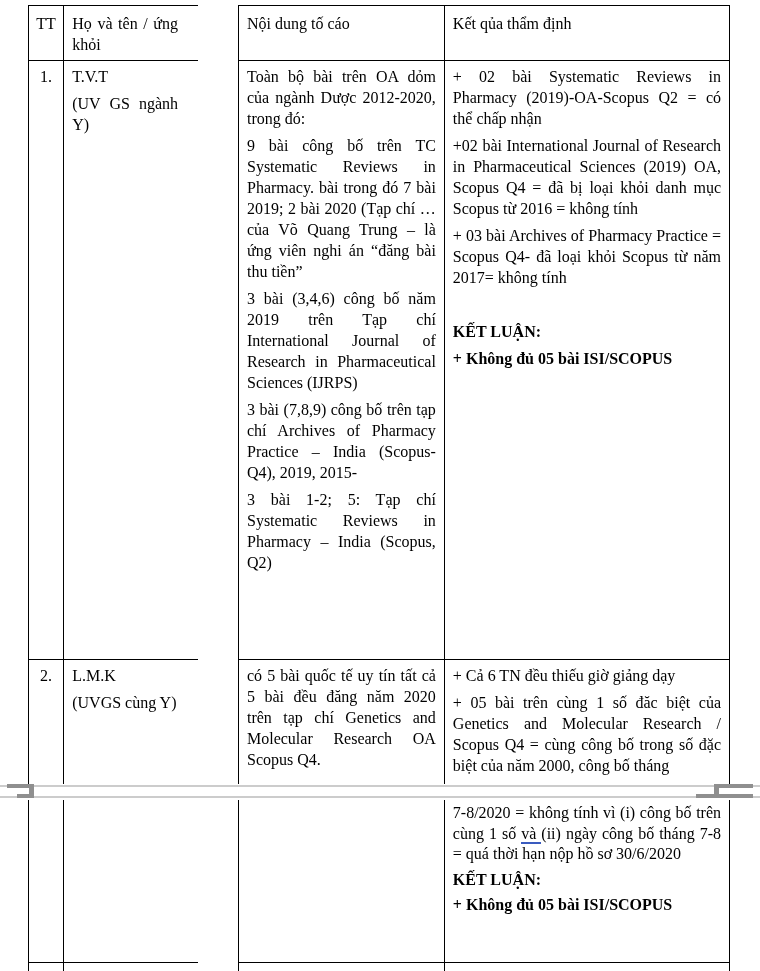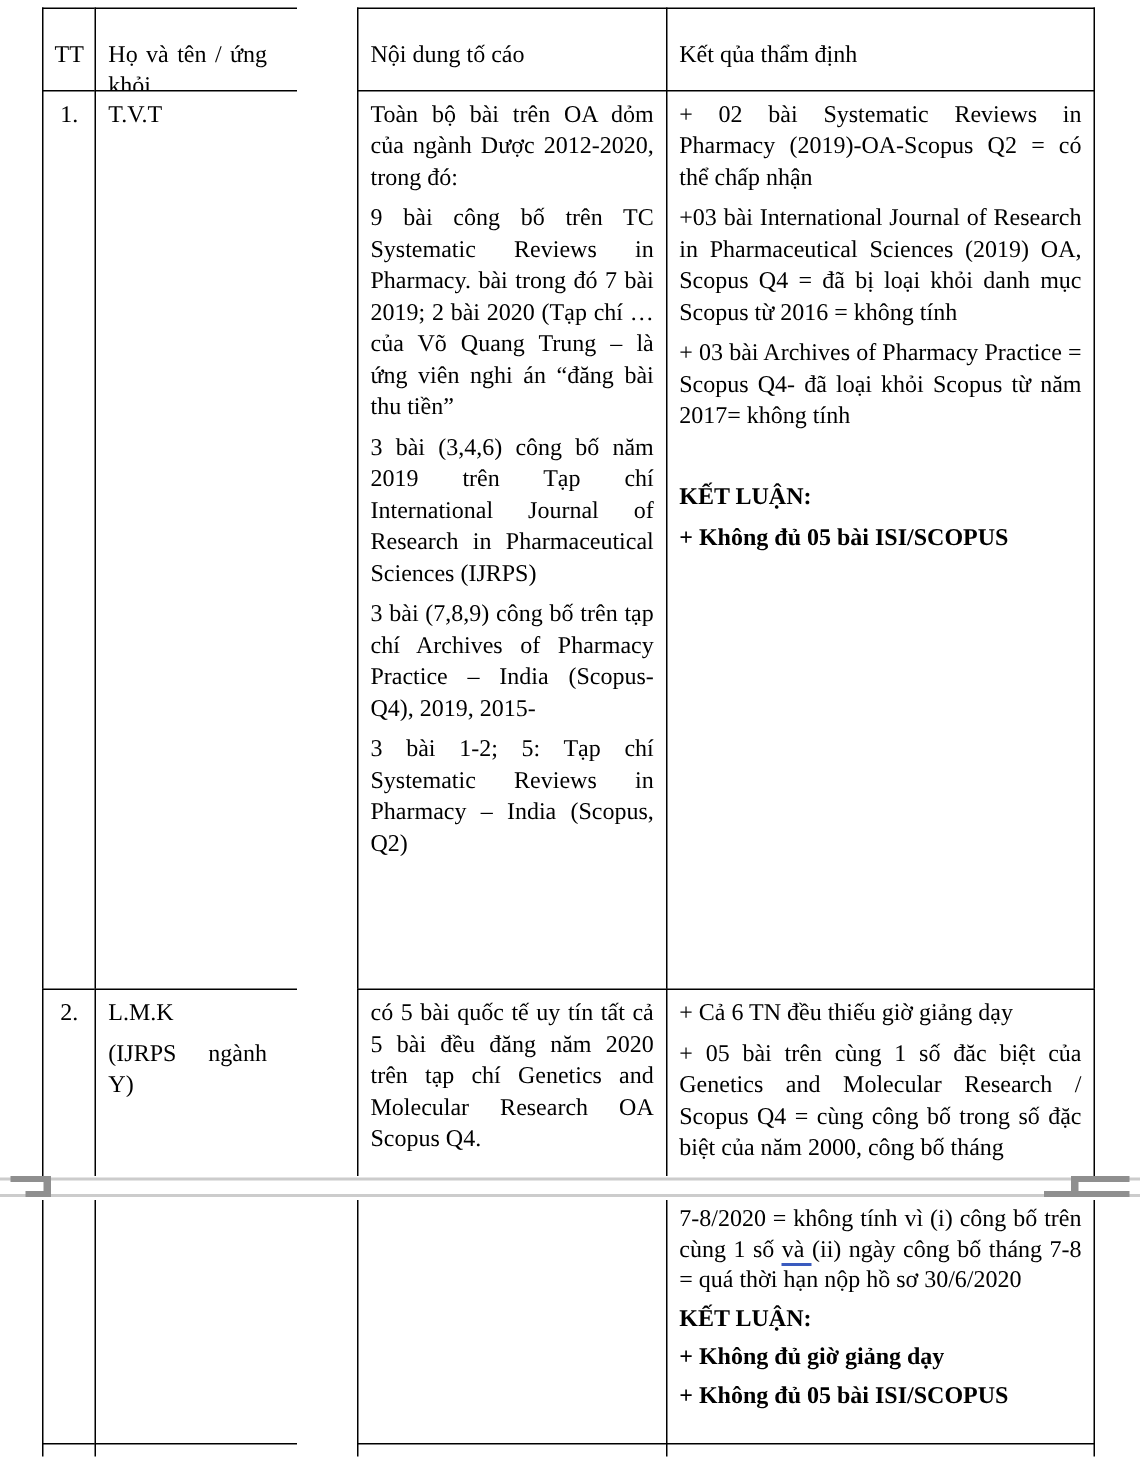--- a/index.html
+++ b/index.html
@@ -24,7 +24,7 @@
   .col-content { width:217px;margin-left:40px; }
   .col-result { width:302px; }
   .h-header { height:55px; }
-  .h-header .cell { padding-top:20px; }
+  .h-header .cell { padding-top:7px; }
   .h-row1 { height:599px; }
   .h-row2a { height:126px; }
   .h-row2b { height:162px; }

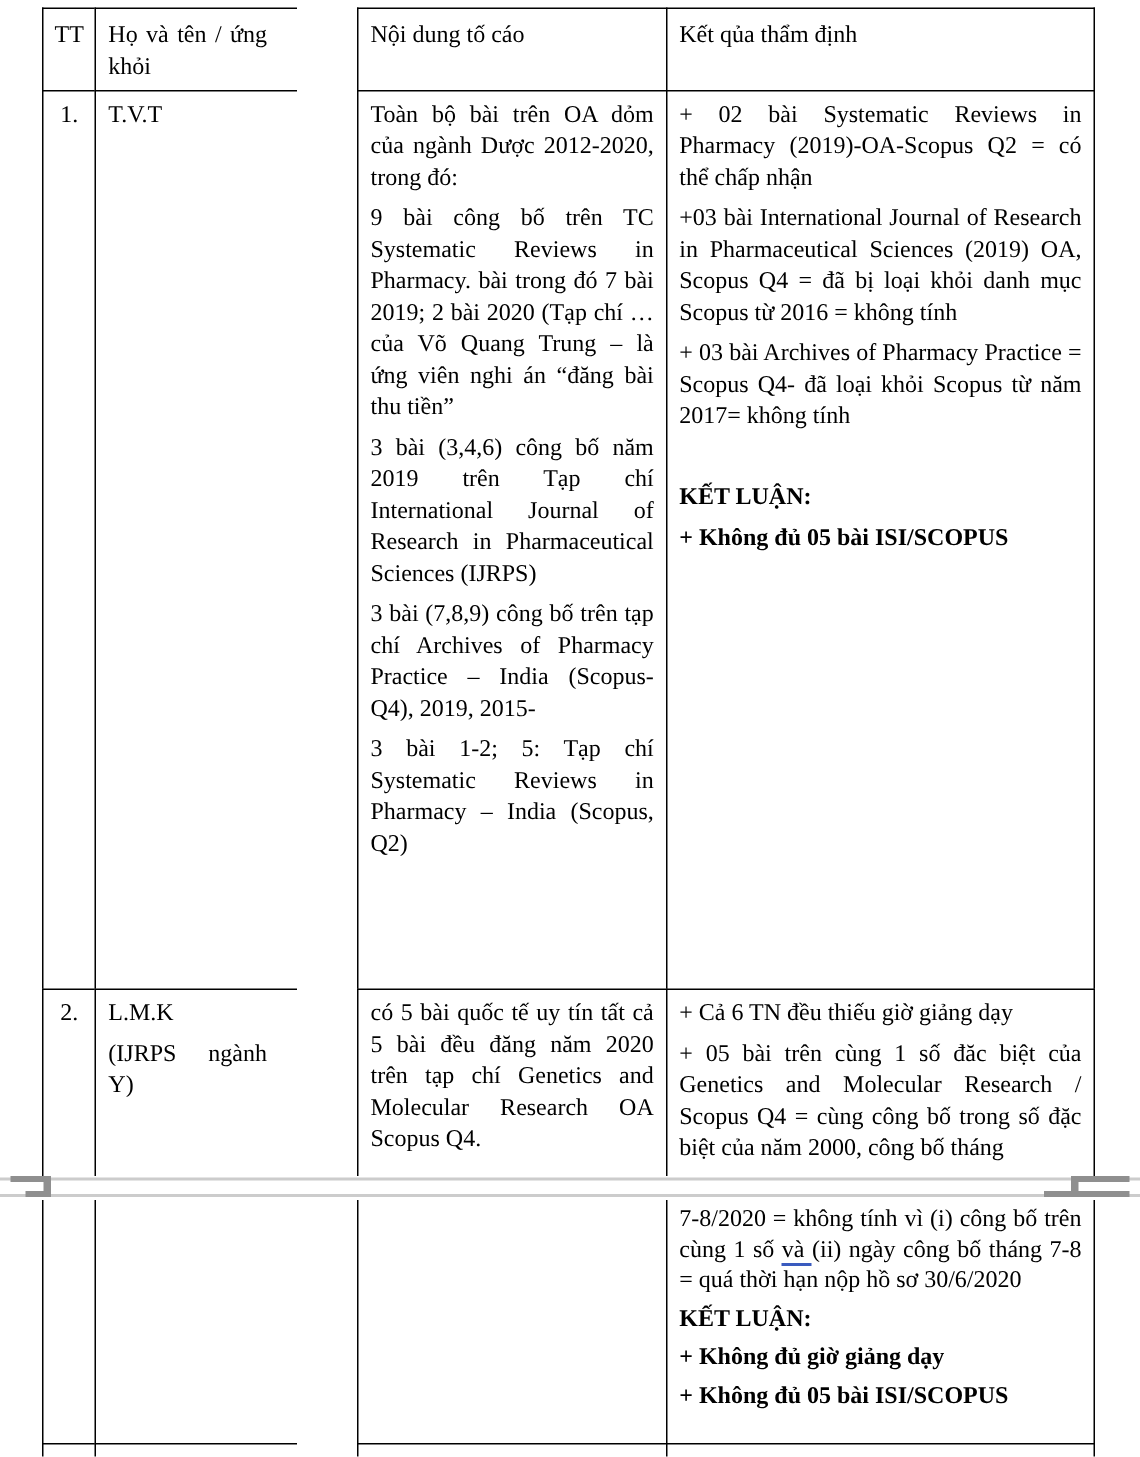--- a/index.html
+++ b/index.html
@@ -63,6 +63,7 @@
     <div class="cell col-tt">1.</div>
     <div class="cell col-name">
         <p>T.V.T</p>
+        <p>(UV GS ngành Y)</p>
       </div>
     <div class="cell col-content">
         <p>Toàn bộ bài trên OA dỏm của ngành Dược 2012-2020, trong đó:</p>

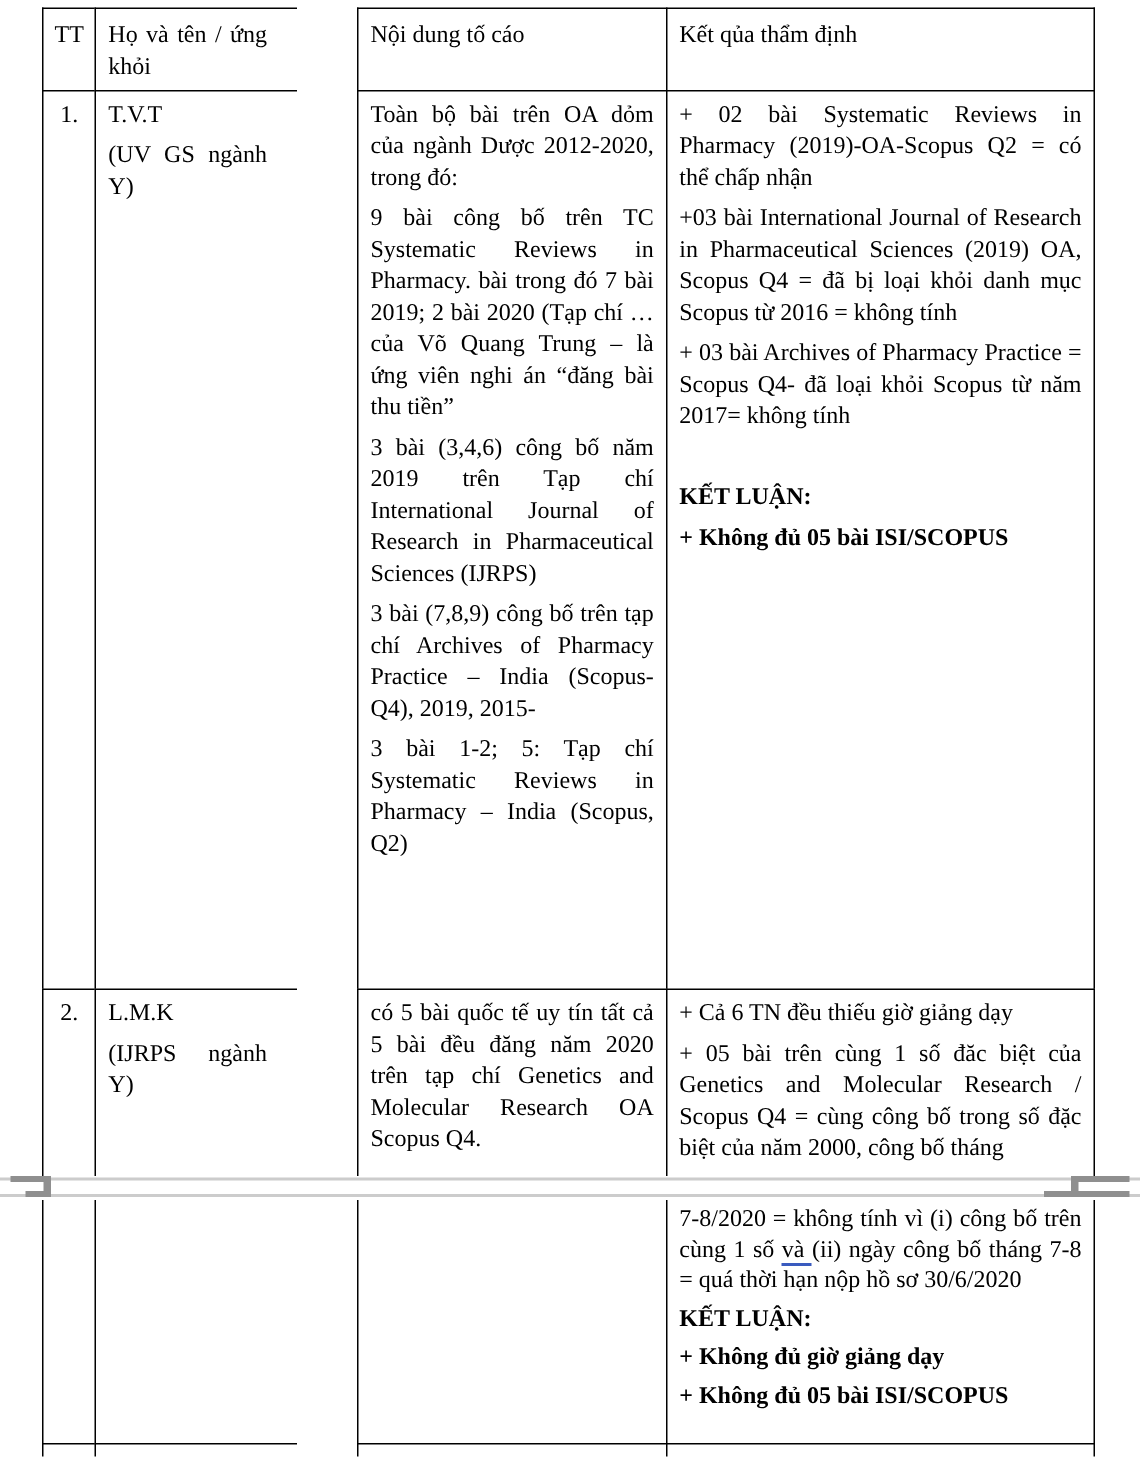--- a/index.html
+++ b/index.html
@@ -74,7 +74,7 @@
       </div>
     <div class="cell col-result">
         <p>+ 02 bài Systematic Reviews in Pharmacy (2019)-OA-Scopus Q2 = có thể chấp nhận</p>
-        <p>+03 bài International Journal of Research in Pharmaceutical Sciences (2019) OA, Scopus Q4 = đã bị loại khỏi danh mục Scopus từ 2016 = không tính</p>
+        <p>+02 bài International Journal of Research in Pharmaceutical Sciences (2019) OA, Scopus Q4 = đã bị loại khỏi danh mục Scopus từ 2016 = không tính</p>
         <p>+ 03 bài Archives of Pharmacy Practice = Scopus Q4- đã loại khỏi Scopus từ năm 2017= không tính</p>
         <p class="empty-line"></p>
         <p class="bold">KẾT LUẬN:</p>

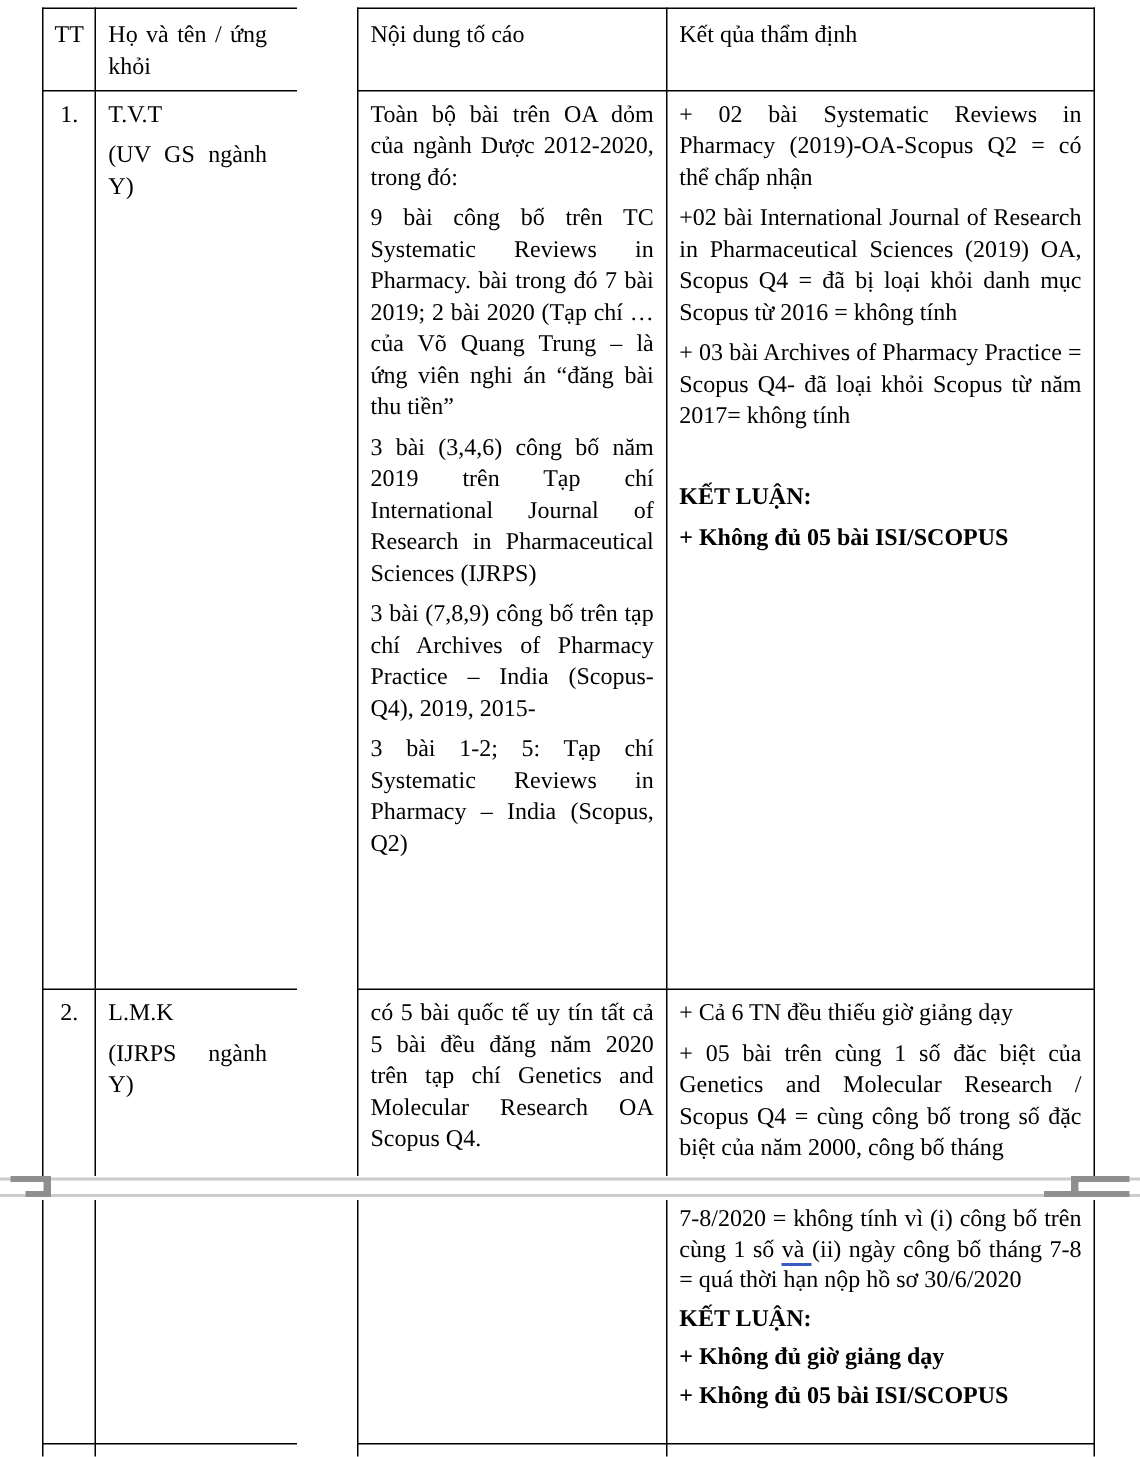--- a/index.html
+++ b/index.html
@@ -86,7 +86,7 @@
     <div class="cell col-tt">2.</div>
     <div class="cell col-name">
         <p>L.M.K</p>
-        <p>(IJRPS ngành Y)</p>
+        <p>(UVGS cùng Y)</p>
       </div>
     <div class="cell col-content">
         <p>có 5 bài quốc tế uy tín tất cả 5 bài đều đăng năm 2020 trên tạp chí Genetics and Molecular Research OA Scopus Q4.</p>

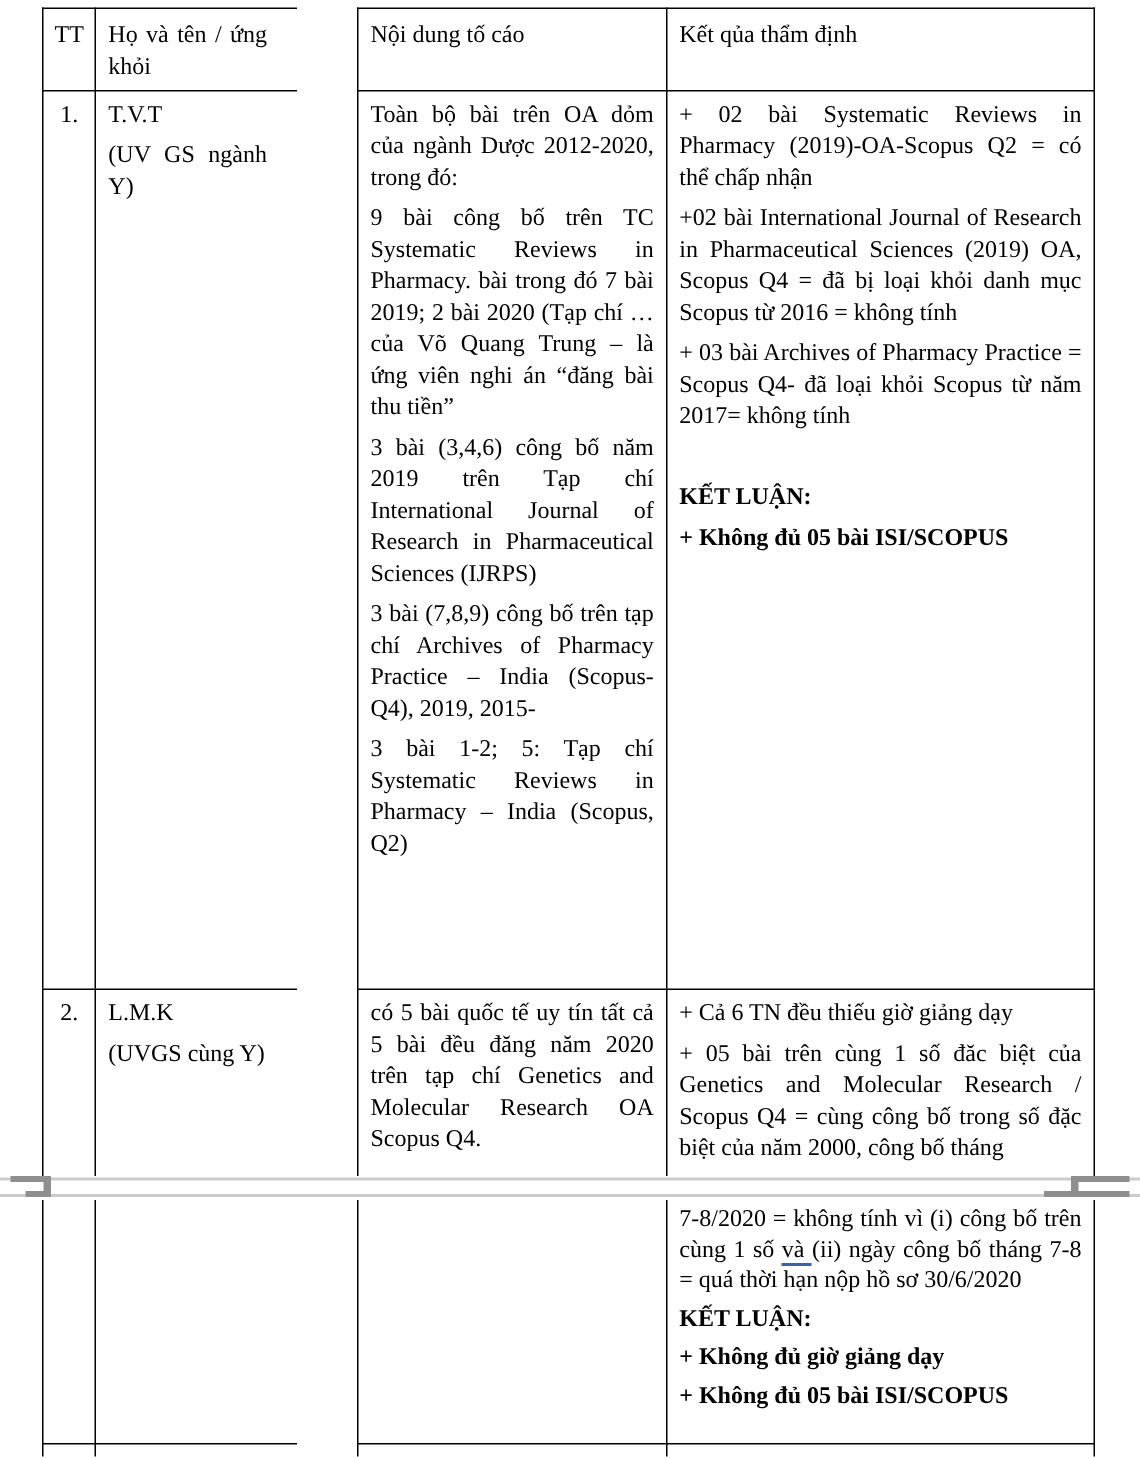--- a/index.html
+++ b/index.html
@@ -117,7 +117,6 @@
     <div class="cell col-result compact">
         <p><span>7-8/2020 = không tính vì (i) công bố trên cùng 1 số </span><span class="u-blue">và </span><span> (ii) ngày công bố tháng 7-8 = quá thời hạn nộp hồ sơ 30/6/2020</span></p>
         <p class="bold">KẾT LUẬN:</p>
-        <p class="bold">+ Không đủ giờ giảng dạy</p>
         <p class="bold">+ Không đủ 05 bài ISI/SCOPUS</p>
       </div>
   </div>

